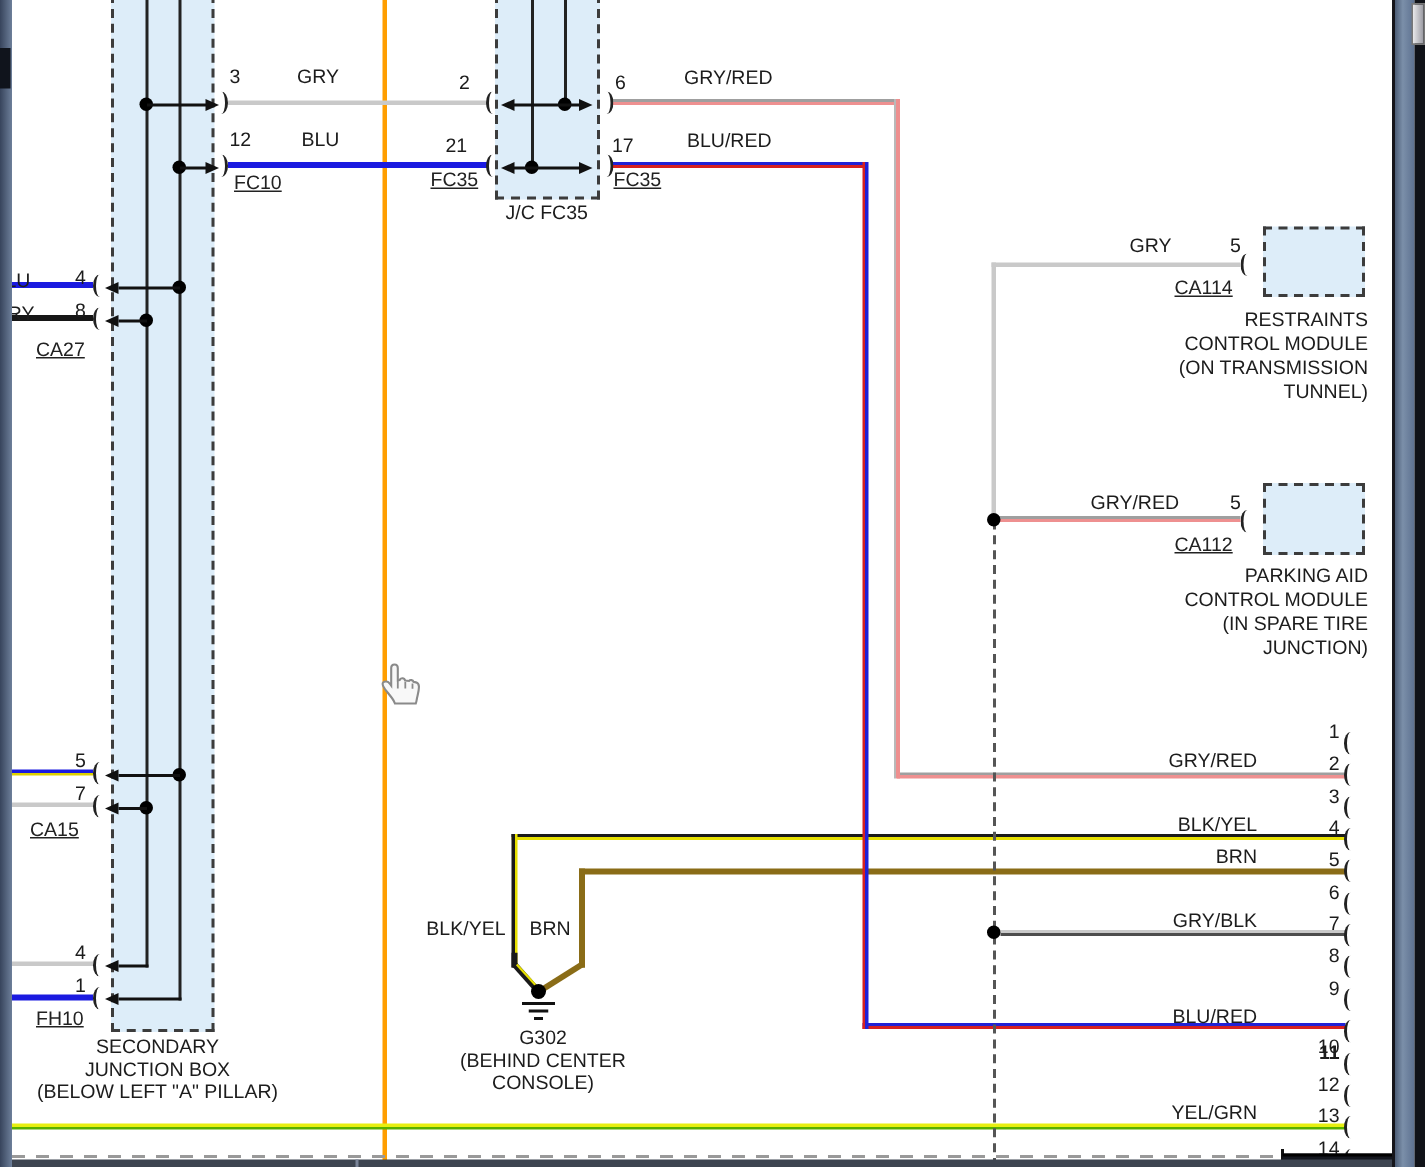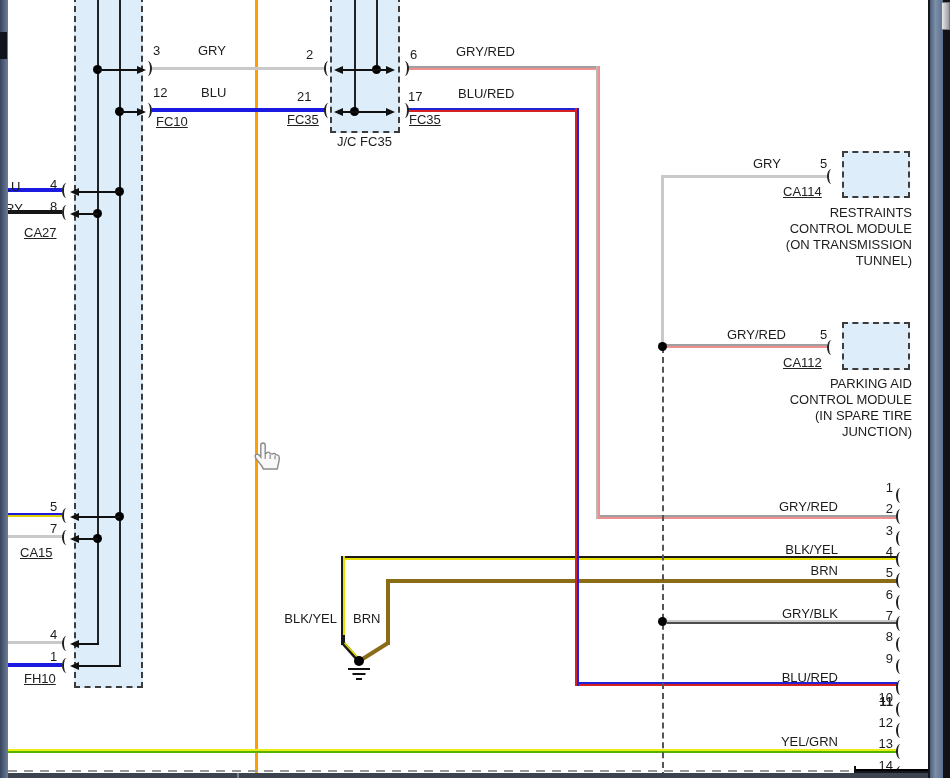--- a/index.html
+++ b/index.html
@@ -202,6 +202,11 @@
   <span class="pin" style="left:50px;top:650px;">1</span>
   <span class="cid" style="left:24px;top:672px;">FH10</span>
 
+  <div class="ctrtext" style="left:10px;top:690px;width:190px;">
+    <div>SECONDARY</div>
+    <div>JUNCTION BOX</div>
+    <div>(BELOW LEFT "A" PILLAR)</div>
+  </div>
 
   <span class="lbl" style="left:753px;top:157px;">GRY</span>
   <span class="pin" style="left:820px;top:157px;">5</span>

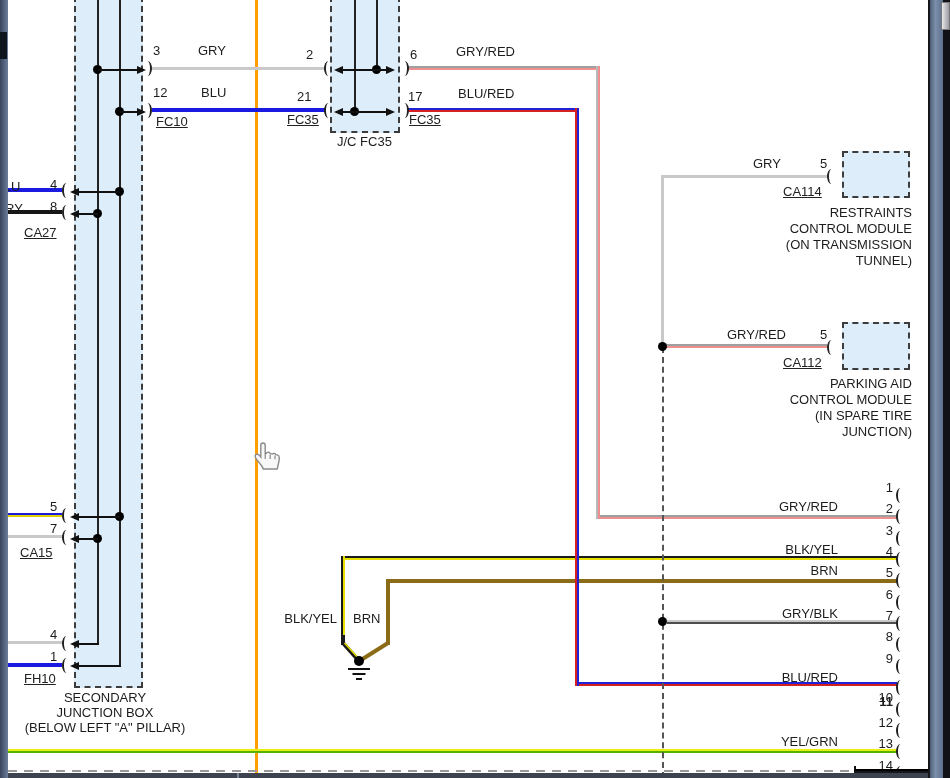--- a/index.html
+++ b/index.html
@@ -230,6 +230,11 @@
 
   <div class="lbl ralign" style="left:257px;top:612px;width:80px;">BLK/YEL</div>
   <span class="lbl" style="left:353px;top:612px;">BRN</span>
+  <div class="ctrtext" style="left:300px;top:684px;width:124px;">
+    <div>G302</div>
+    <div>(BEHIND CENTER</div>
+    <div>CONSOLE)</div>
+  </div>
 
   <div id="right-pins">
       <span class="pin ralign" style="left: 863px; top: 481px; width: 30px;">1</span>

